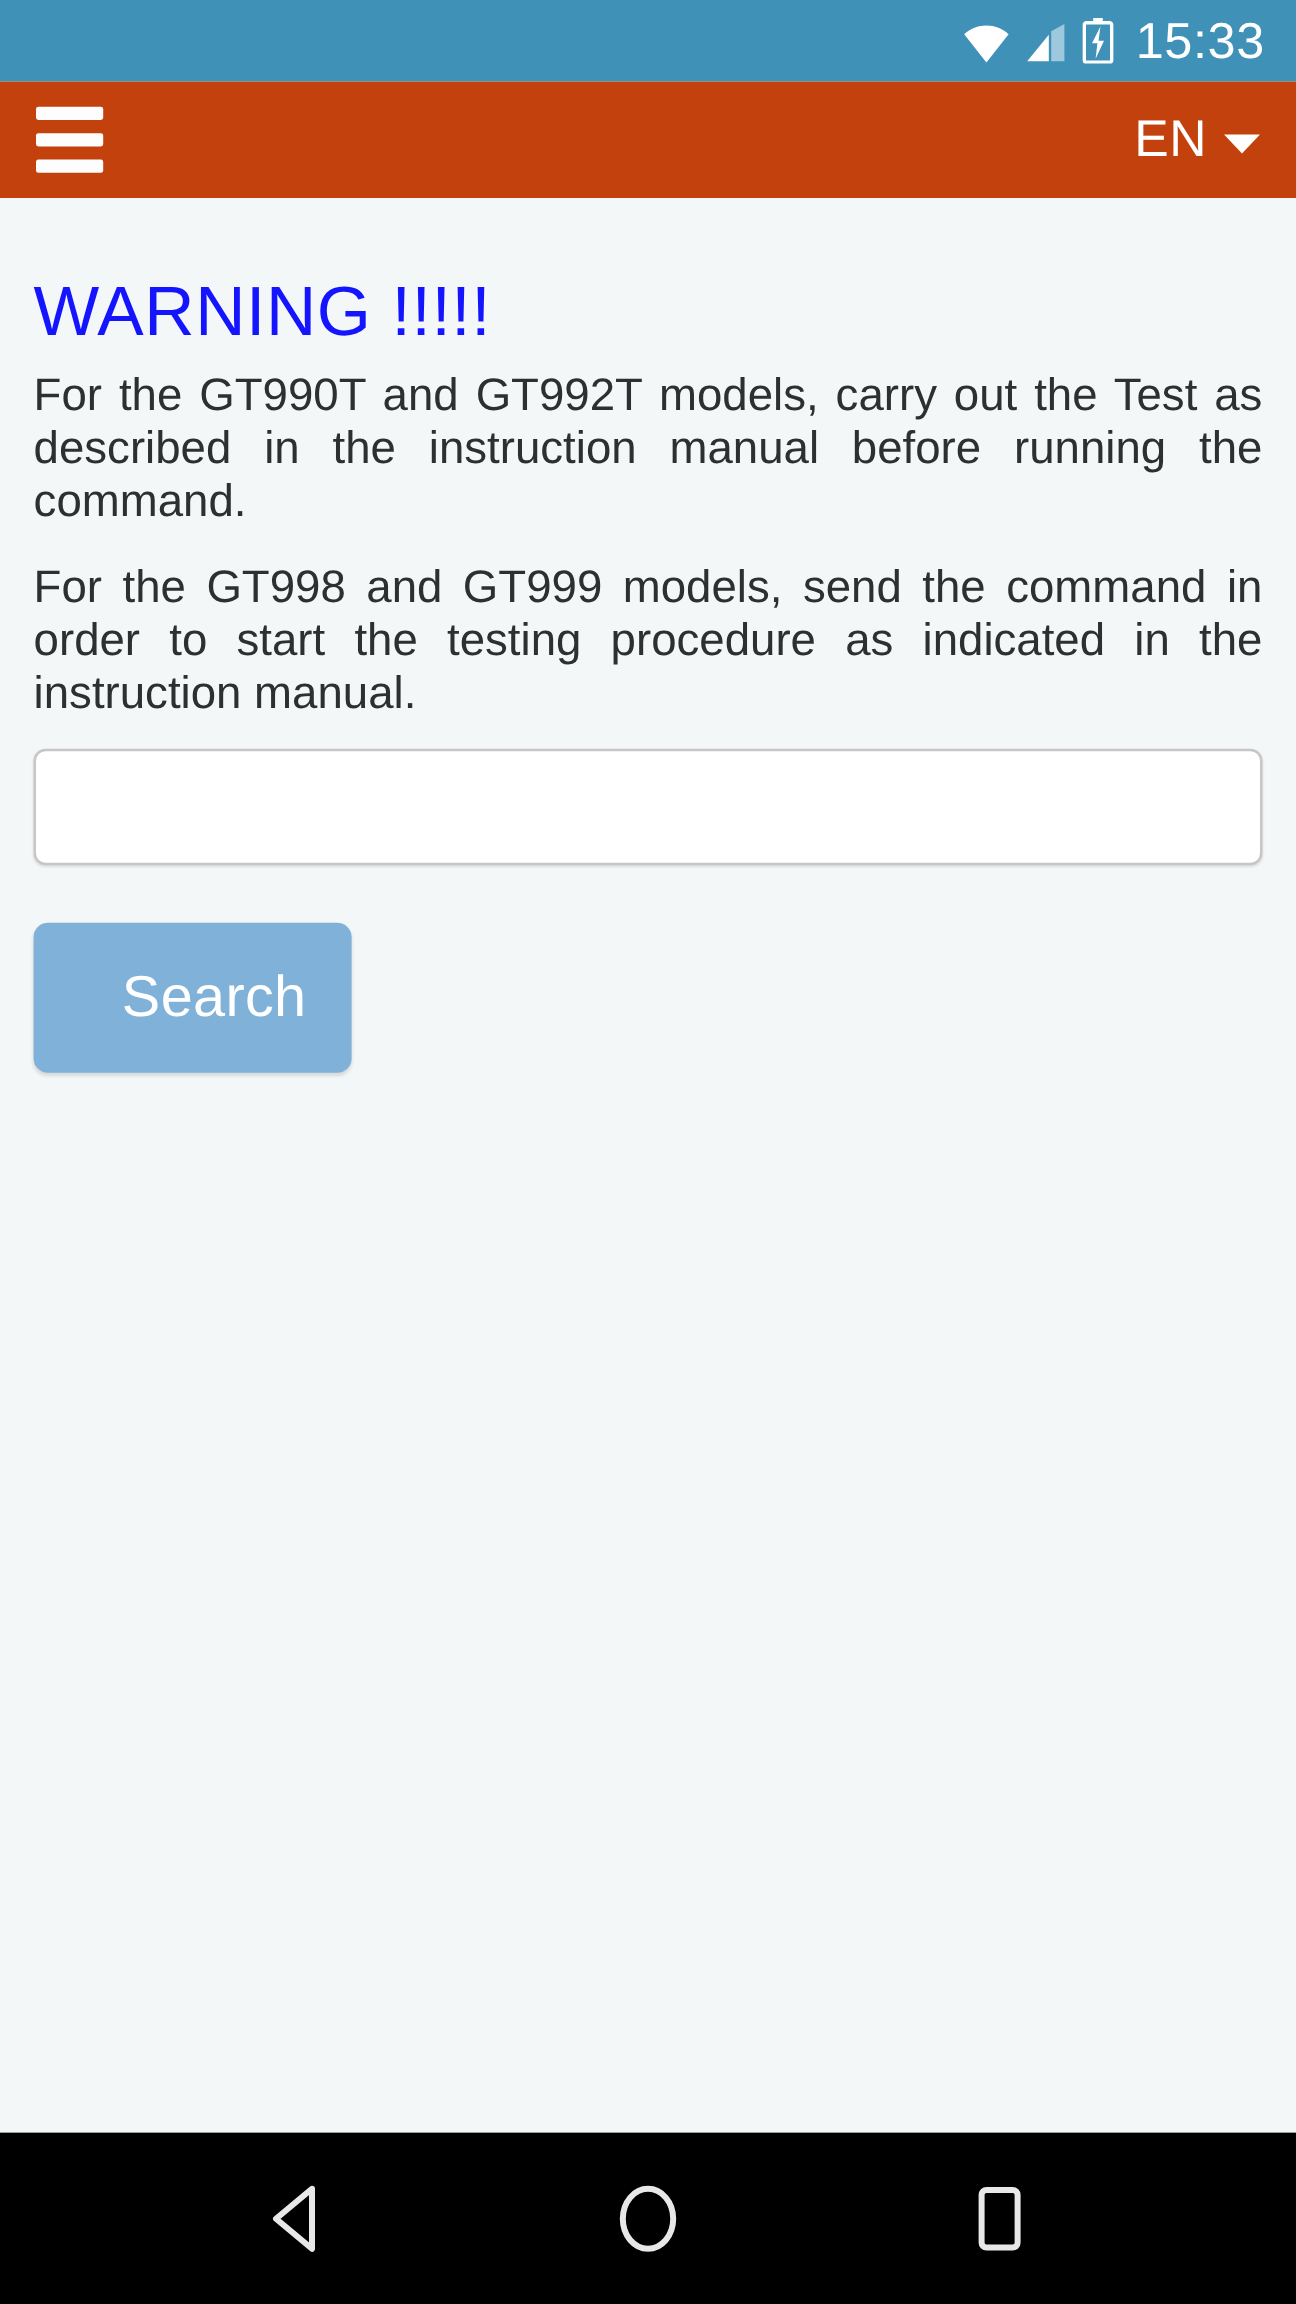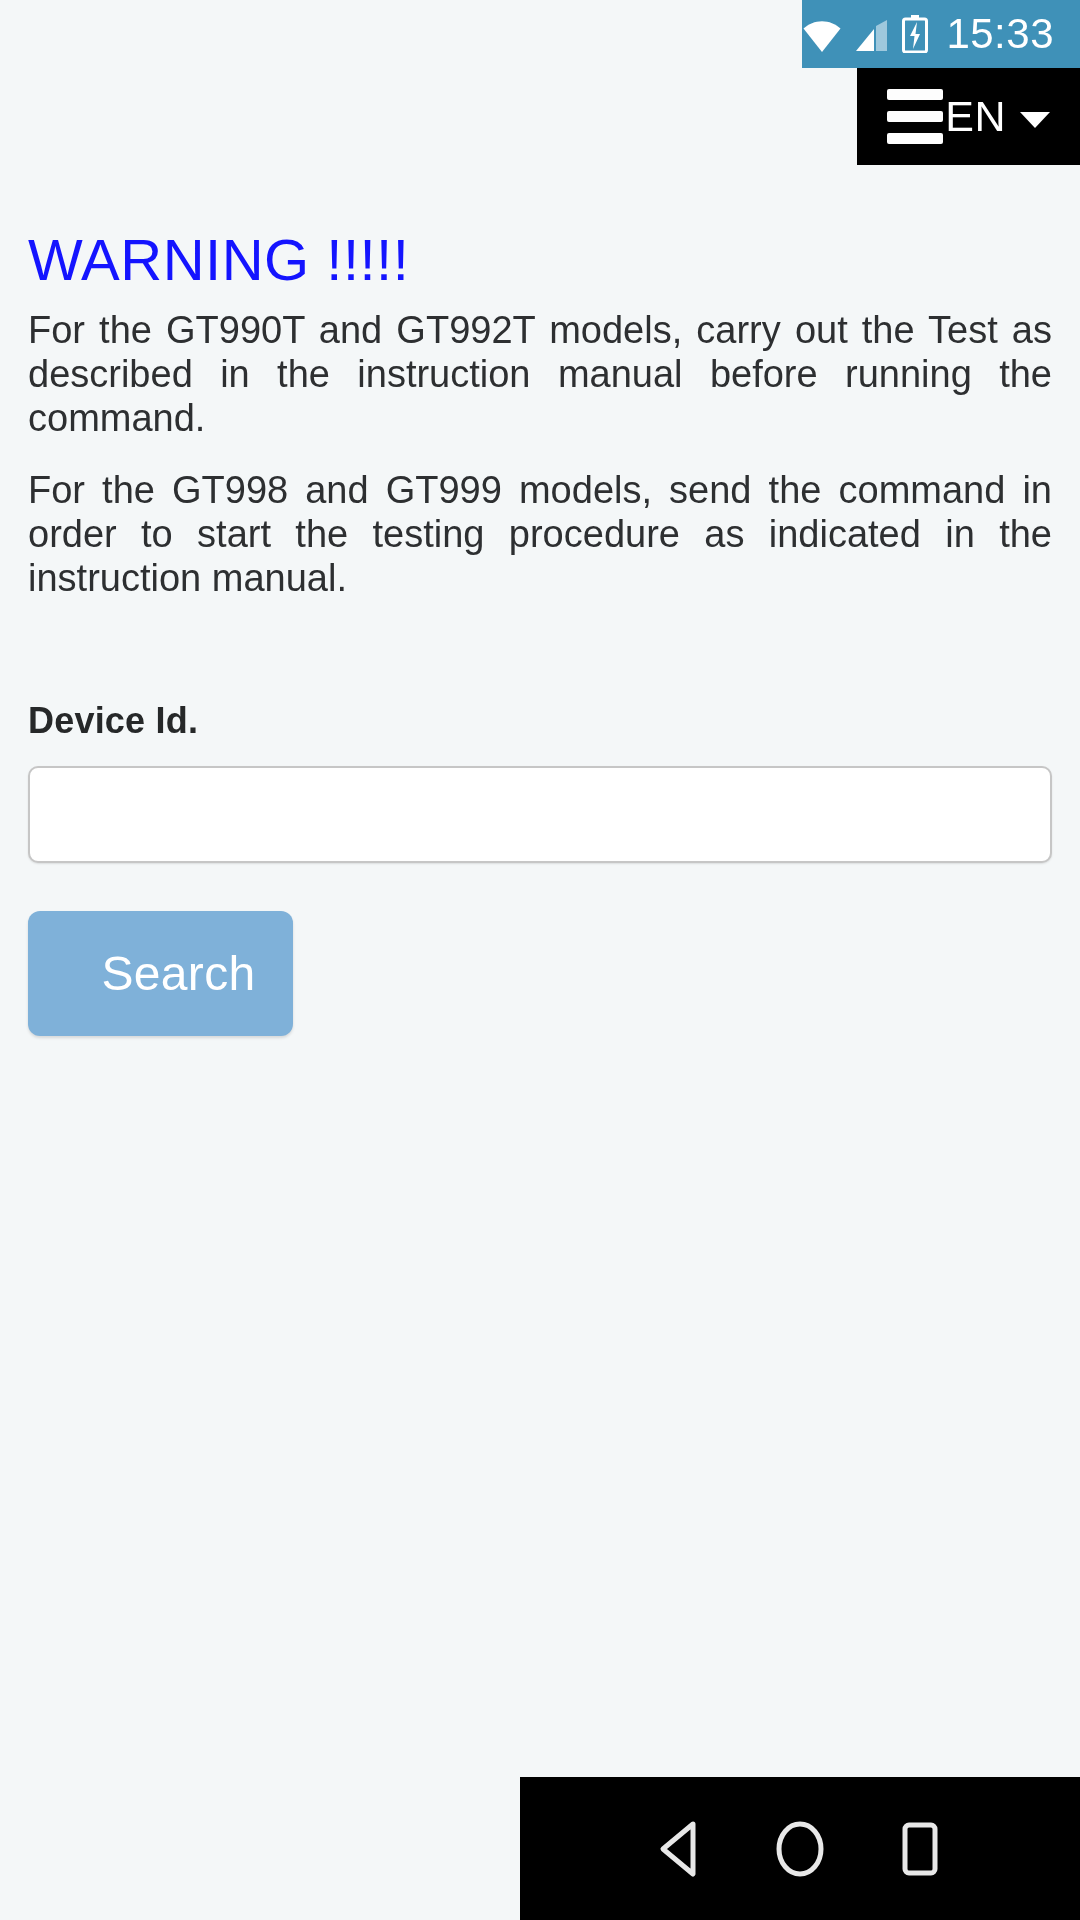--- a/index.html
+++ b/index.html
@@ -9,7 +9,7 @@
     background:#f4f7f8;
     overflow:hidden;
   }
-  .screen { position:relative; width:1080px; height:1920px; display:flex; flex-direction:column;align-items:flex-end; }
+  .screen { position:relative; width:1080px; height:1920px; display:flex; flex-direction:column; }
 
   
   .statusbar {

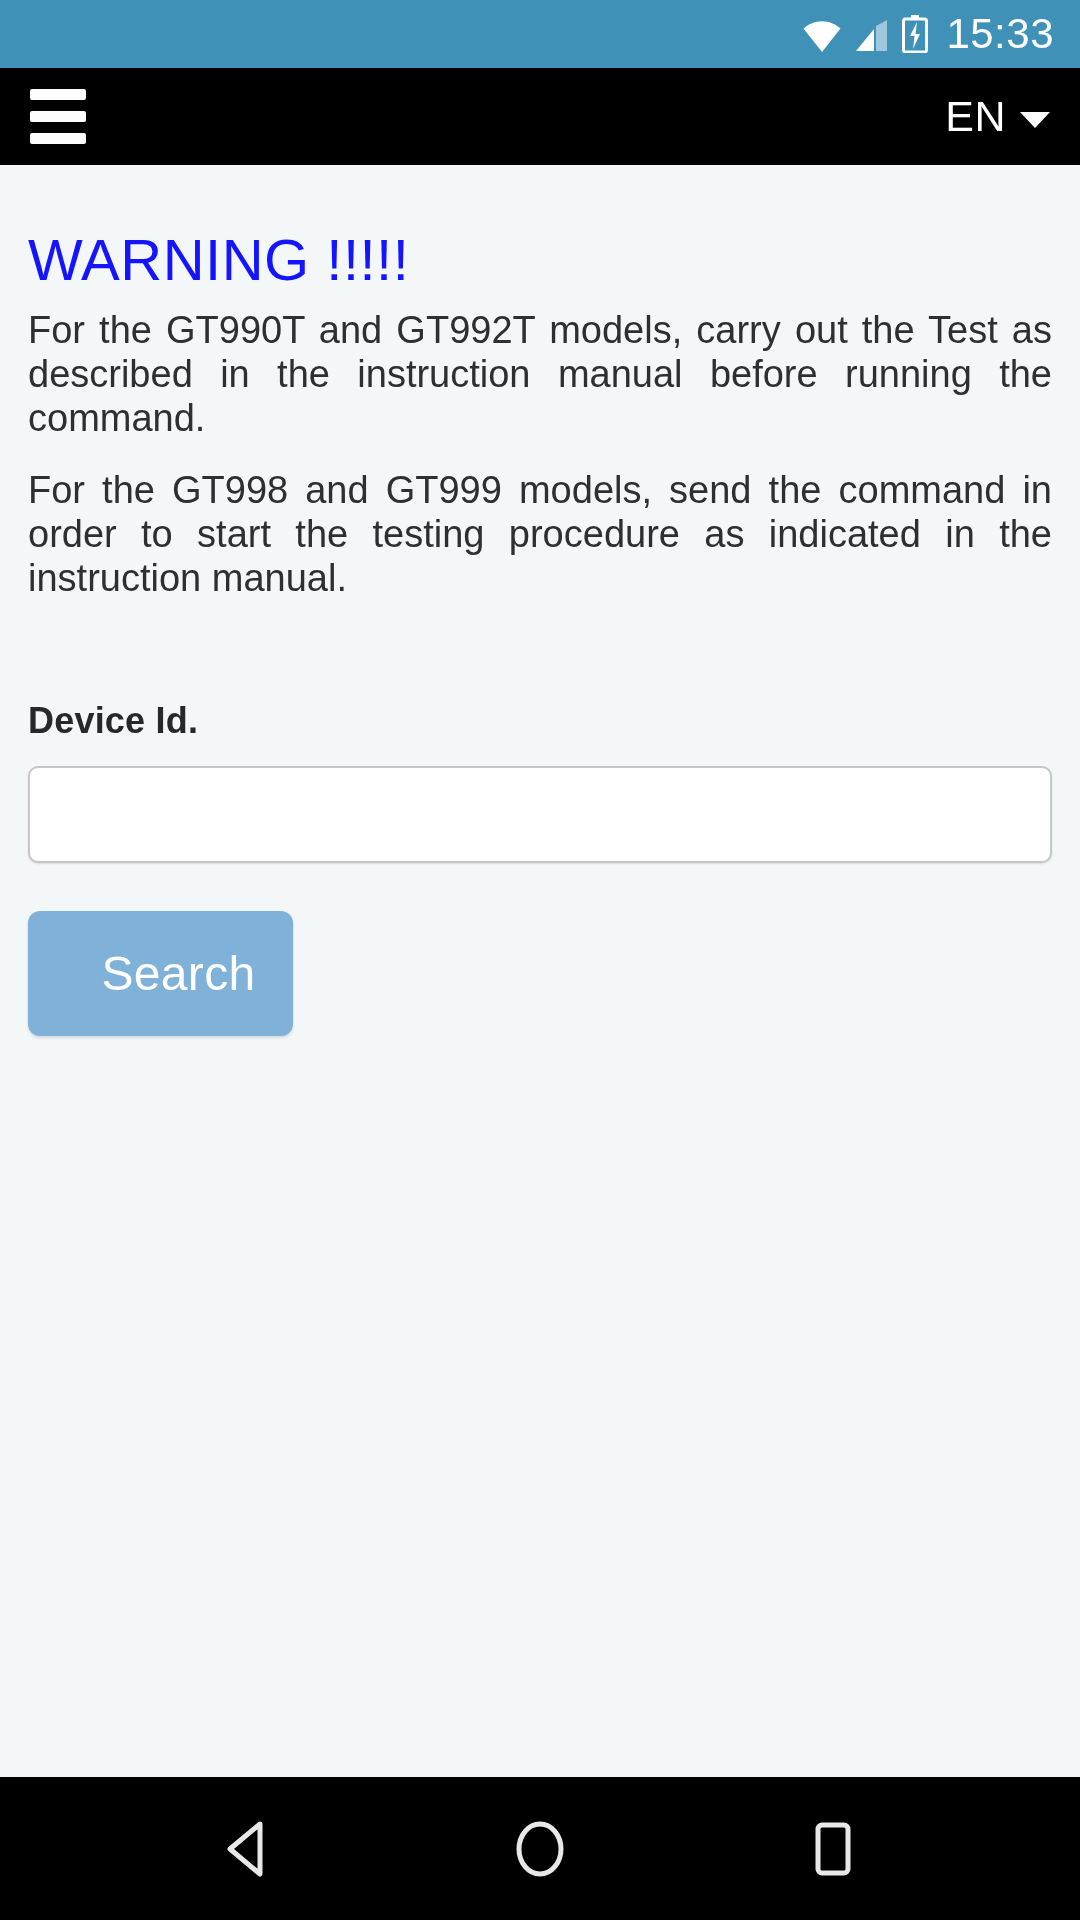--- a/index.html
+++ b/index.html
@@ -28,7 +28,7 @@
 
   
   .appbar {
-    height:97px; background:#000000;
+    height:97px; background:#c2410c;
     display:flex; align-items:center; justify-content:space-between;
     padding:0 28px 0 30px; flex:0 0 auto;
   }

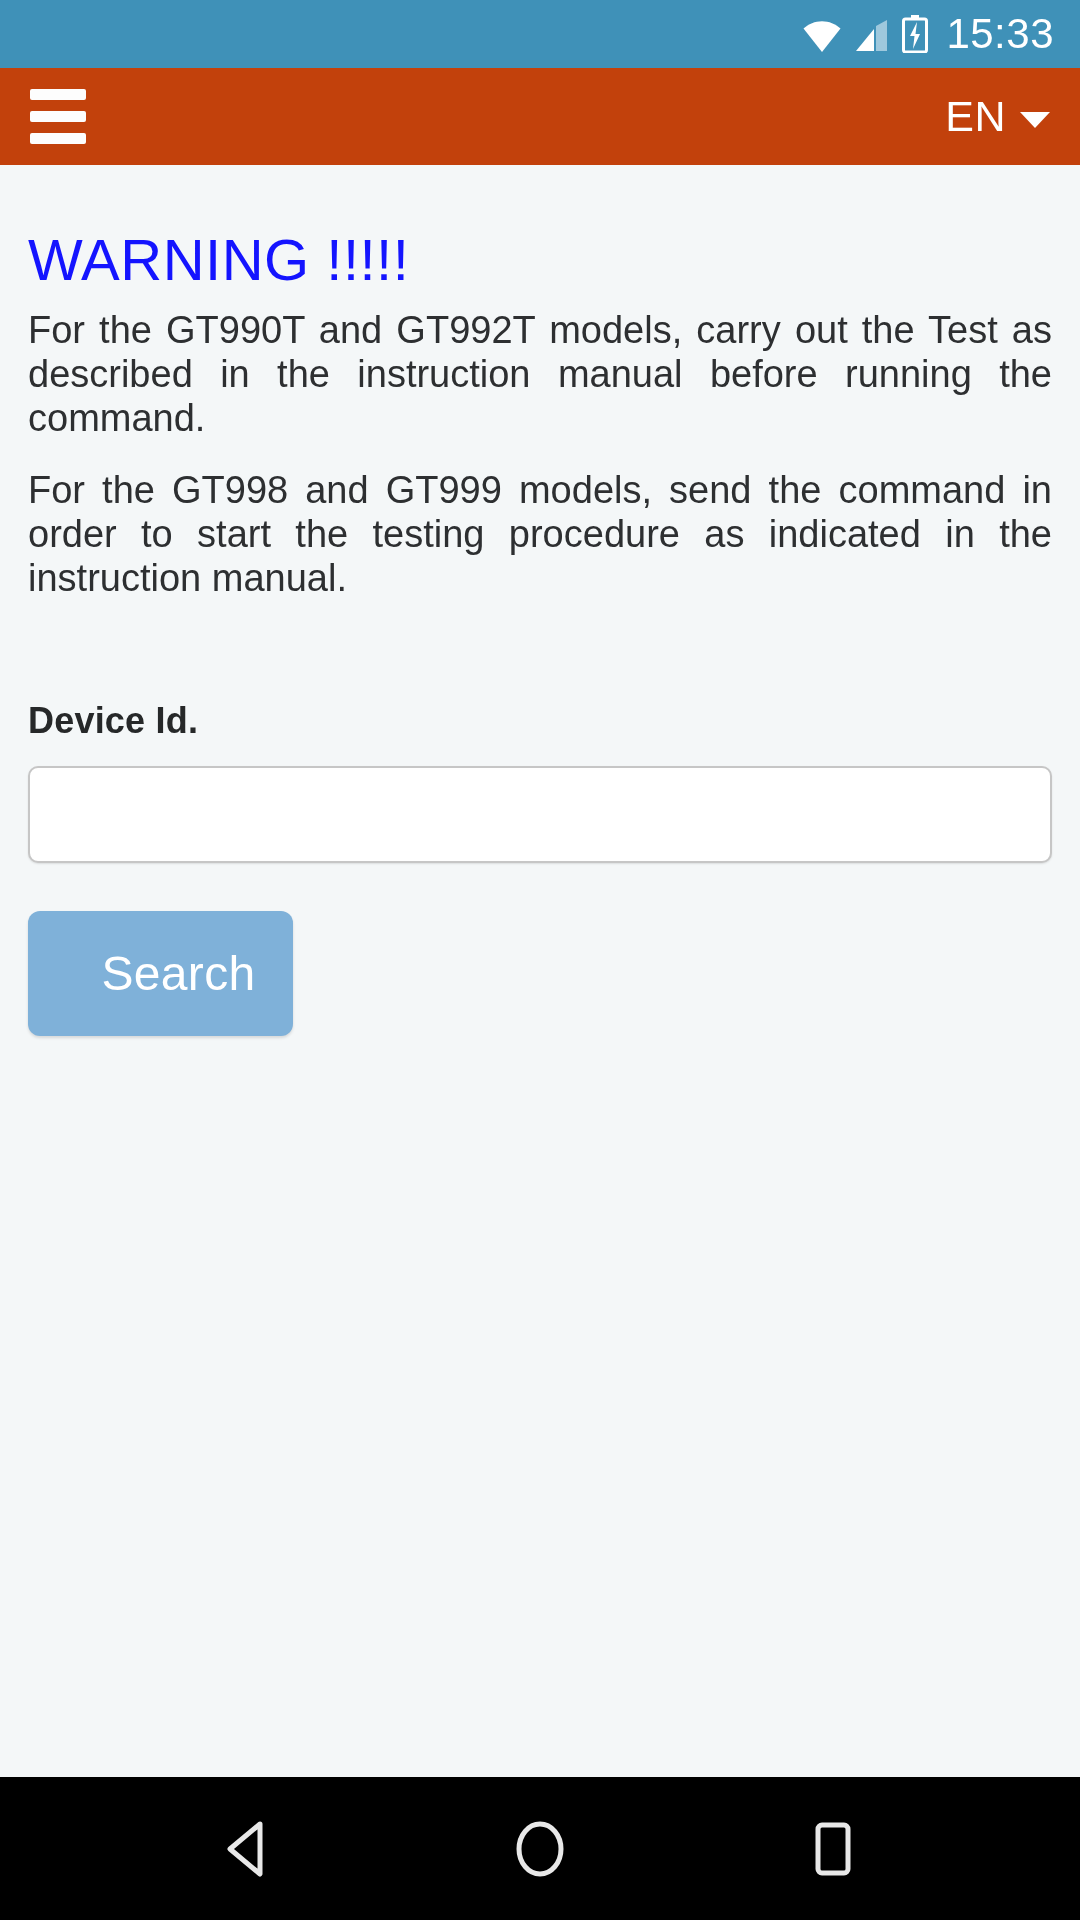--- a/index.html
+++ b/index.html
@@ -124,7 +124,6 @@
     <p class="para">For the GT990T and GT992T models, carry out the Test as described in the instruction manual before running the command.</p>
     <p class="para second">For the GT998 and GT999 models, send the command in order to start the testing procedure as indicated in the instruction manual.</p>
 
-    <div class="field-label">Device Id.</div>
     <input class="text-input" type="text" placeholder="" style="">
 
     <button class="search-button">Search</button>

